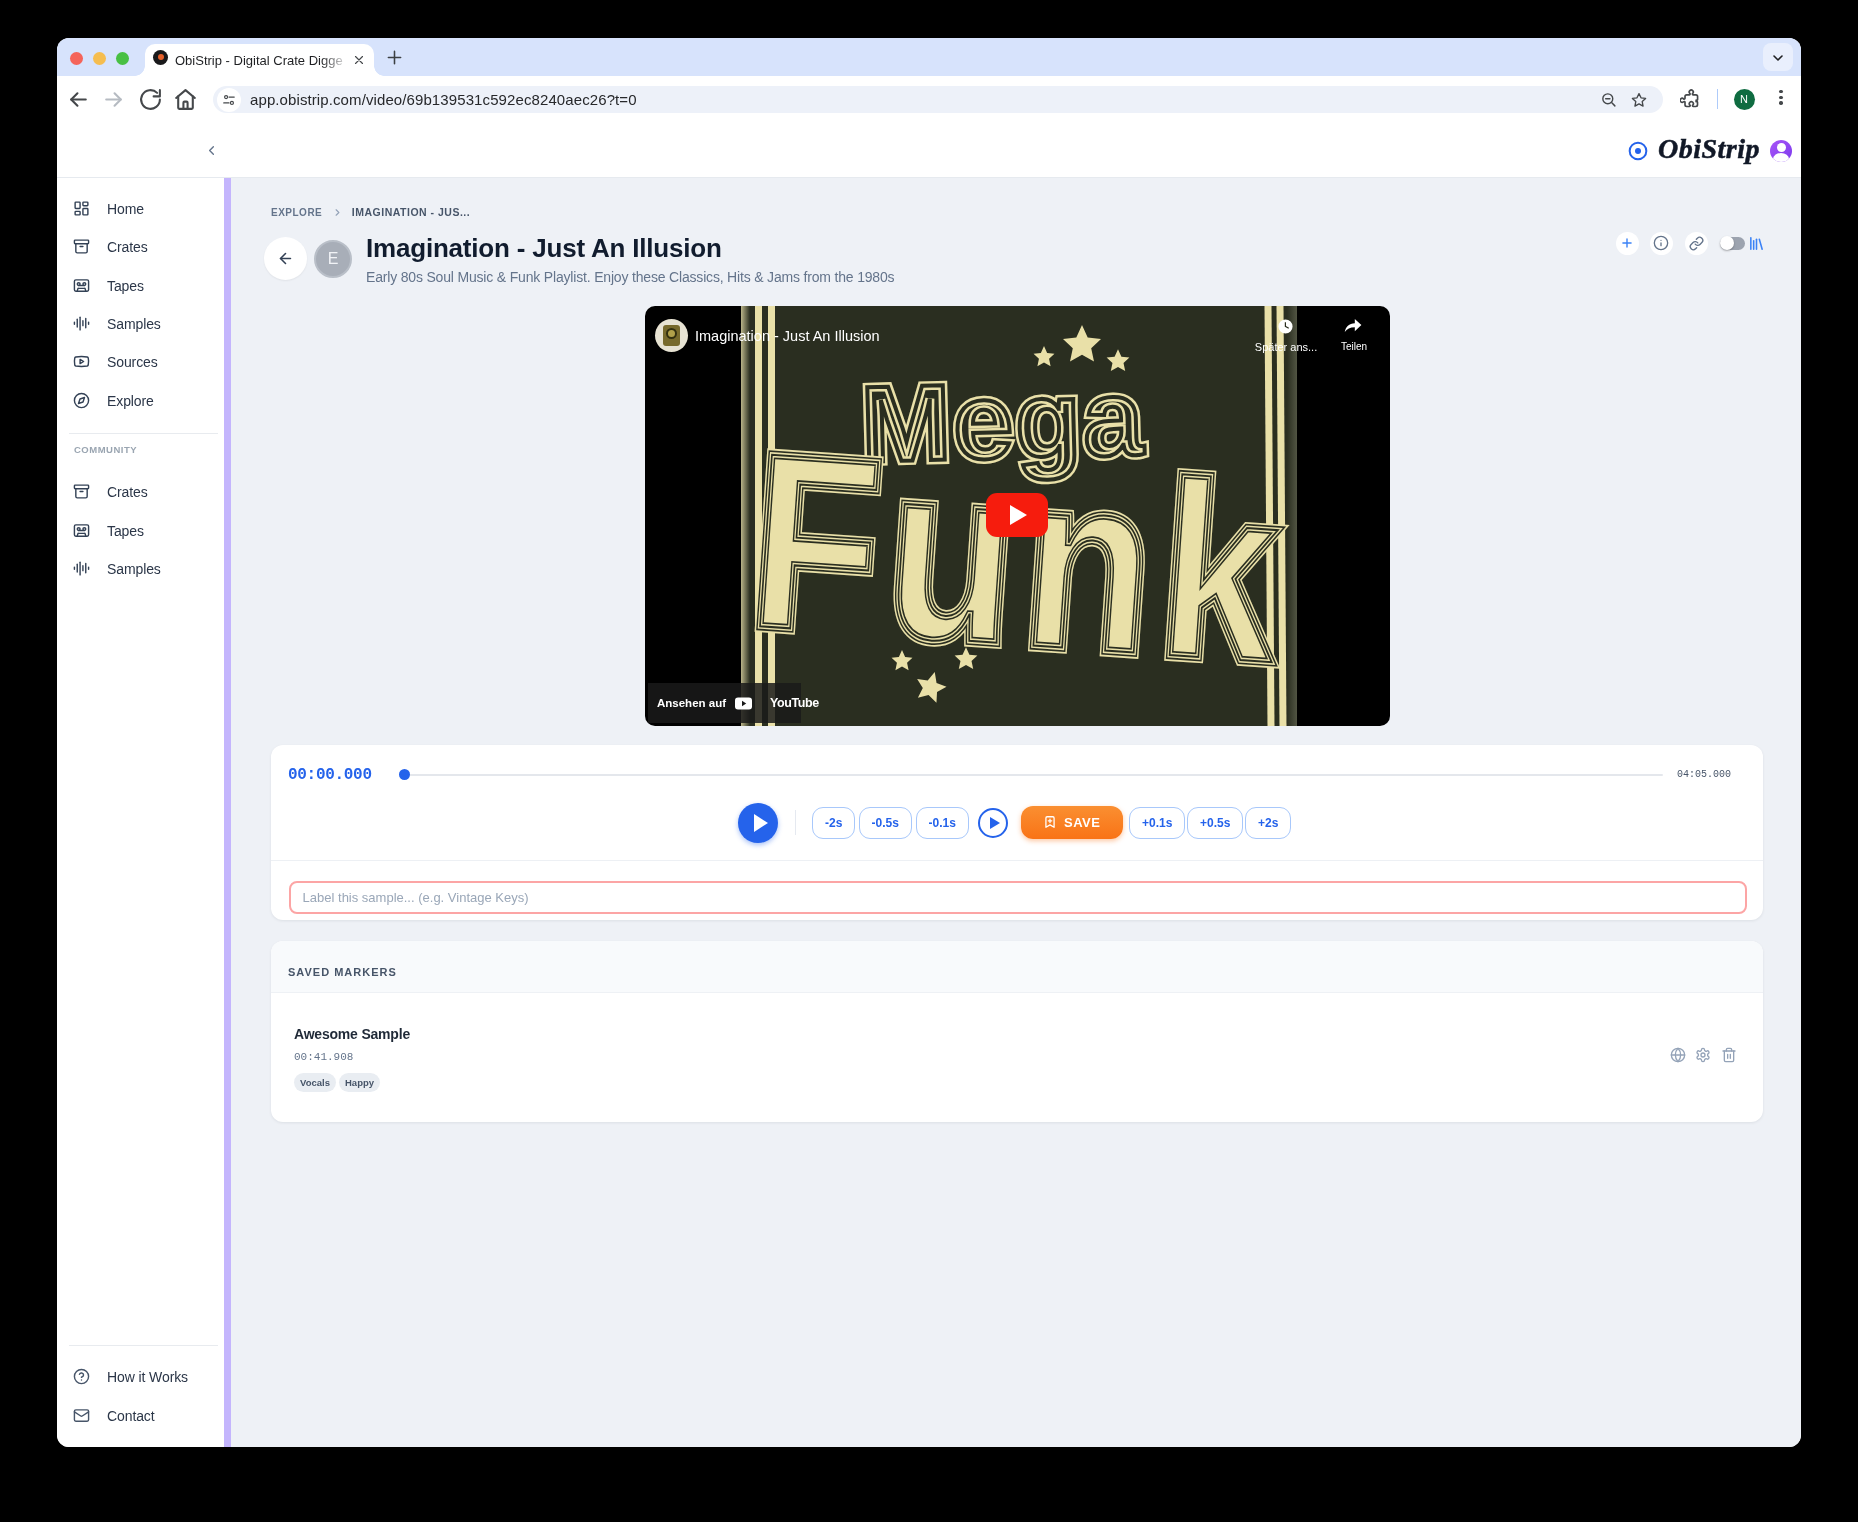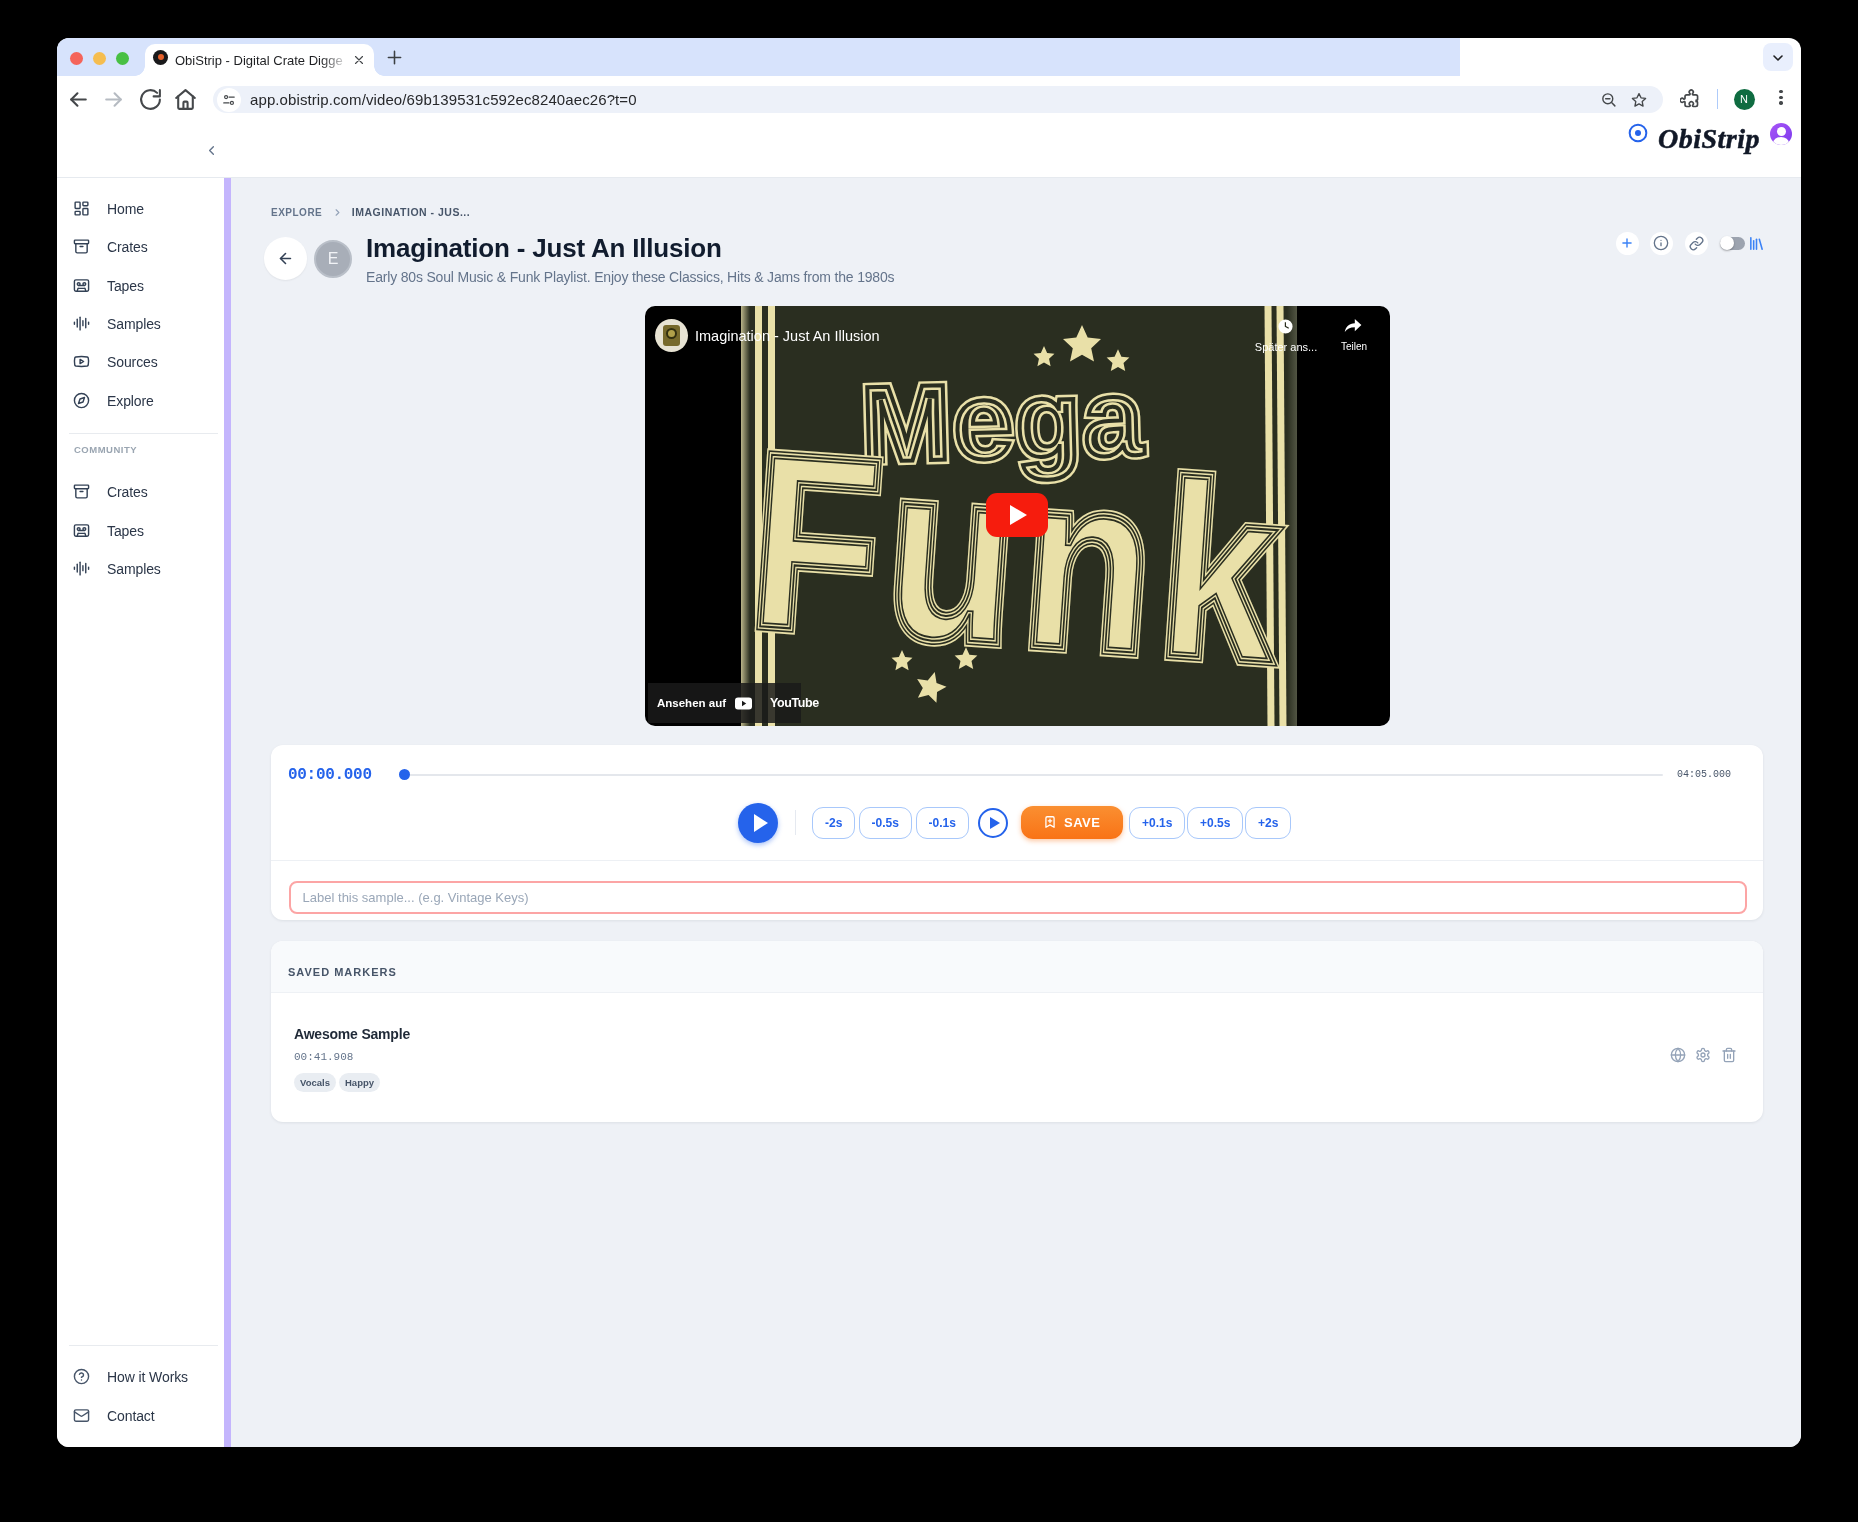--- a/index.html
+++ b/index.html
@@ -9,7 +9,7 @@
     border-radius:12px; overflow:hidden; background:#fff; }
 
   
-  #tabstrip { position:absolute; left:0; top:0; width:1403px; height:38px; background:#d7e3fc; }
+  #tabstrip { position:absolute; left:0; top:0; width:1744px; height:38px; background:#d7e3fc; }
   .tl { position:absolute; top:13.5px; width:13px; height:13px; border-radius:50%; }
   #tab { position:absolute; left:88px; top:6px; width:229px; height:32px; background:#fff;
     border-radius:10px 10px 0 0; }

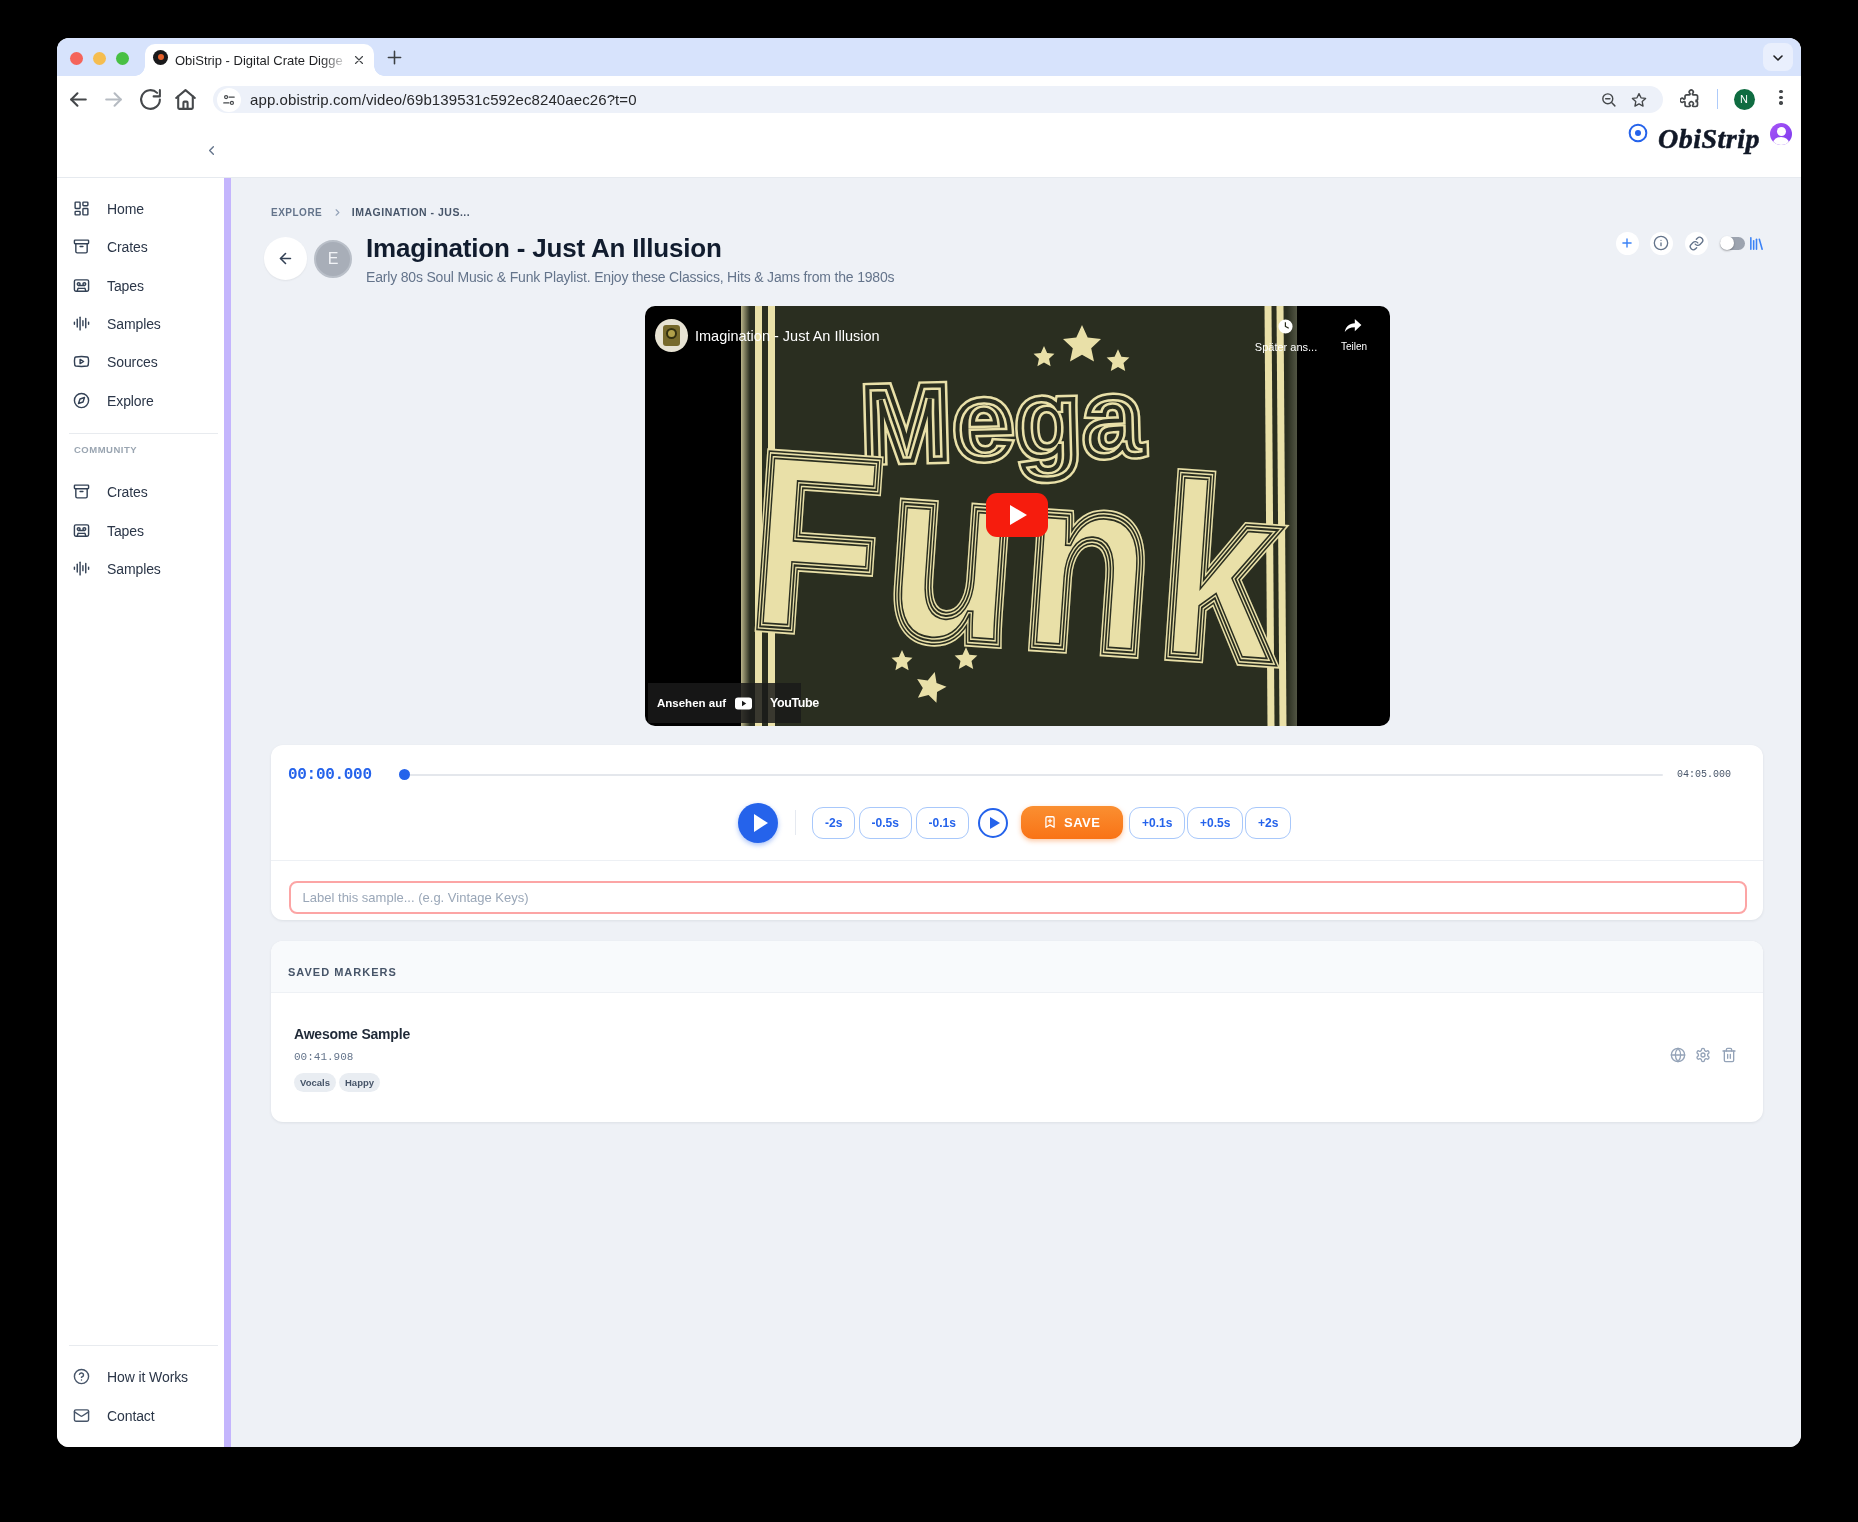--- a/index.html
+++ b/index.html
@@ -34,7 +34,7 @@
   
   #appheader { position:absolute; left:0; top:85px; width:1744px; height:55px; background:#fff;
     border-bottom:1px solid #e6eaef; }
-  #logo { position:absolute; right:9px; top:0; height:55px; display:flex; }
+  #logo { position:absolute; right:9px; top:0; height:55px; display:flex; align-items:center; }
   #logotext { font-family:"Liberation Serif", serif; font-weight:bold; font-style:italic;
     font-size:28px; color:#111827; letter-spacing:.5px; margin:0 10px 4px 10px; -webkit-text-stroke:.5px #111827;}
 

